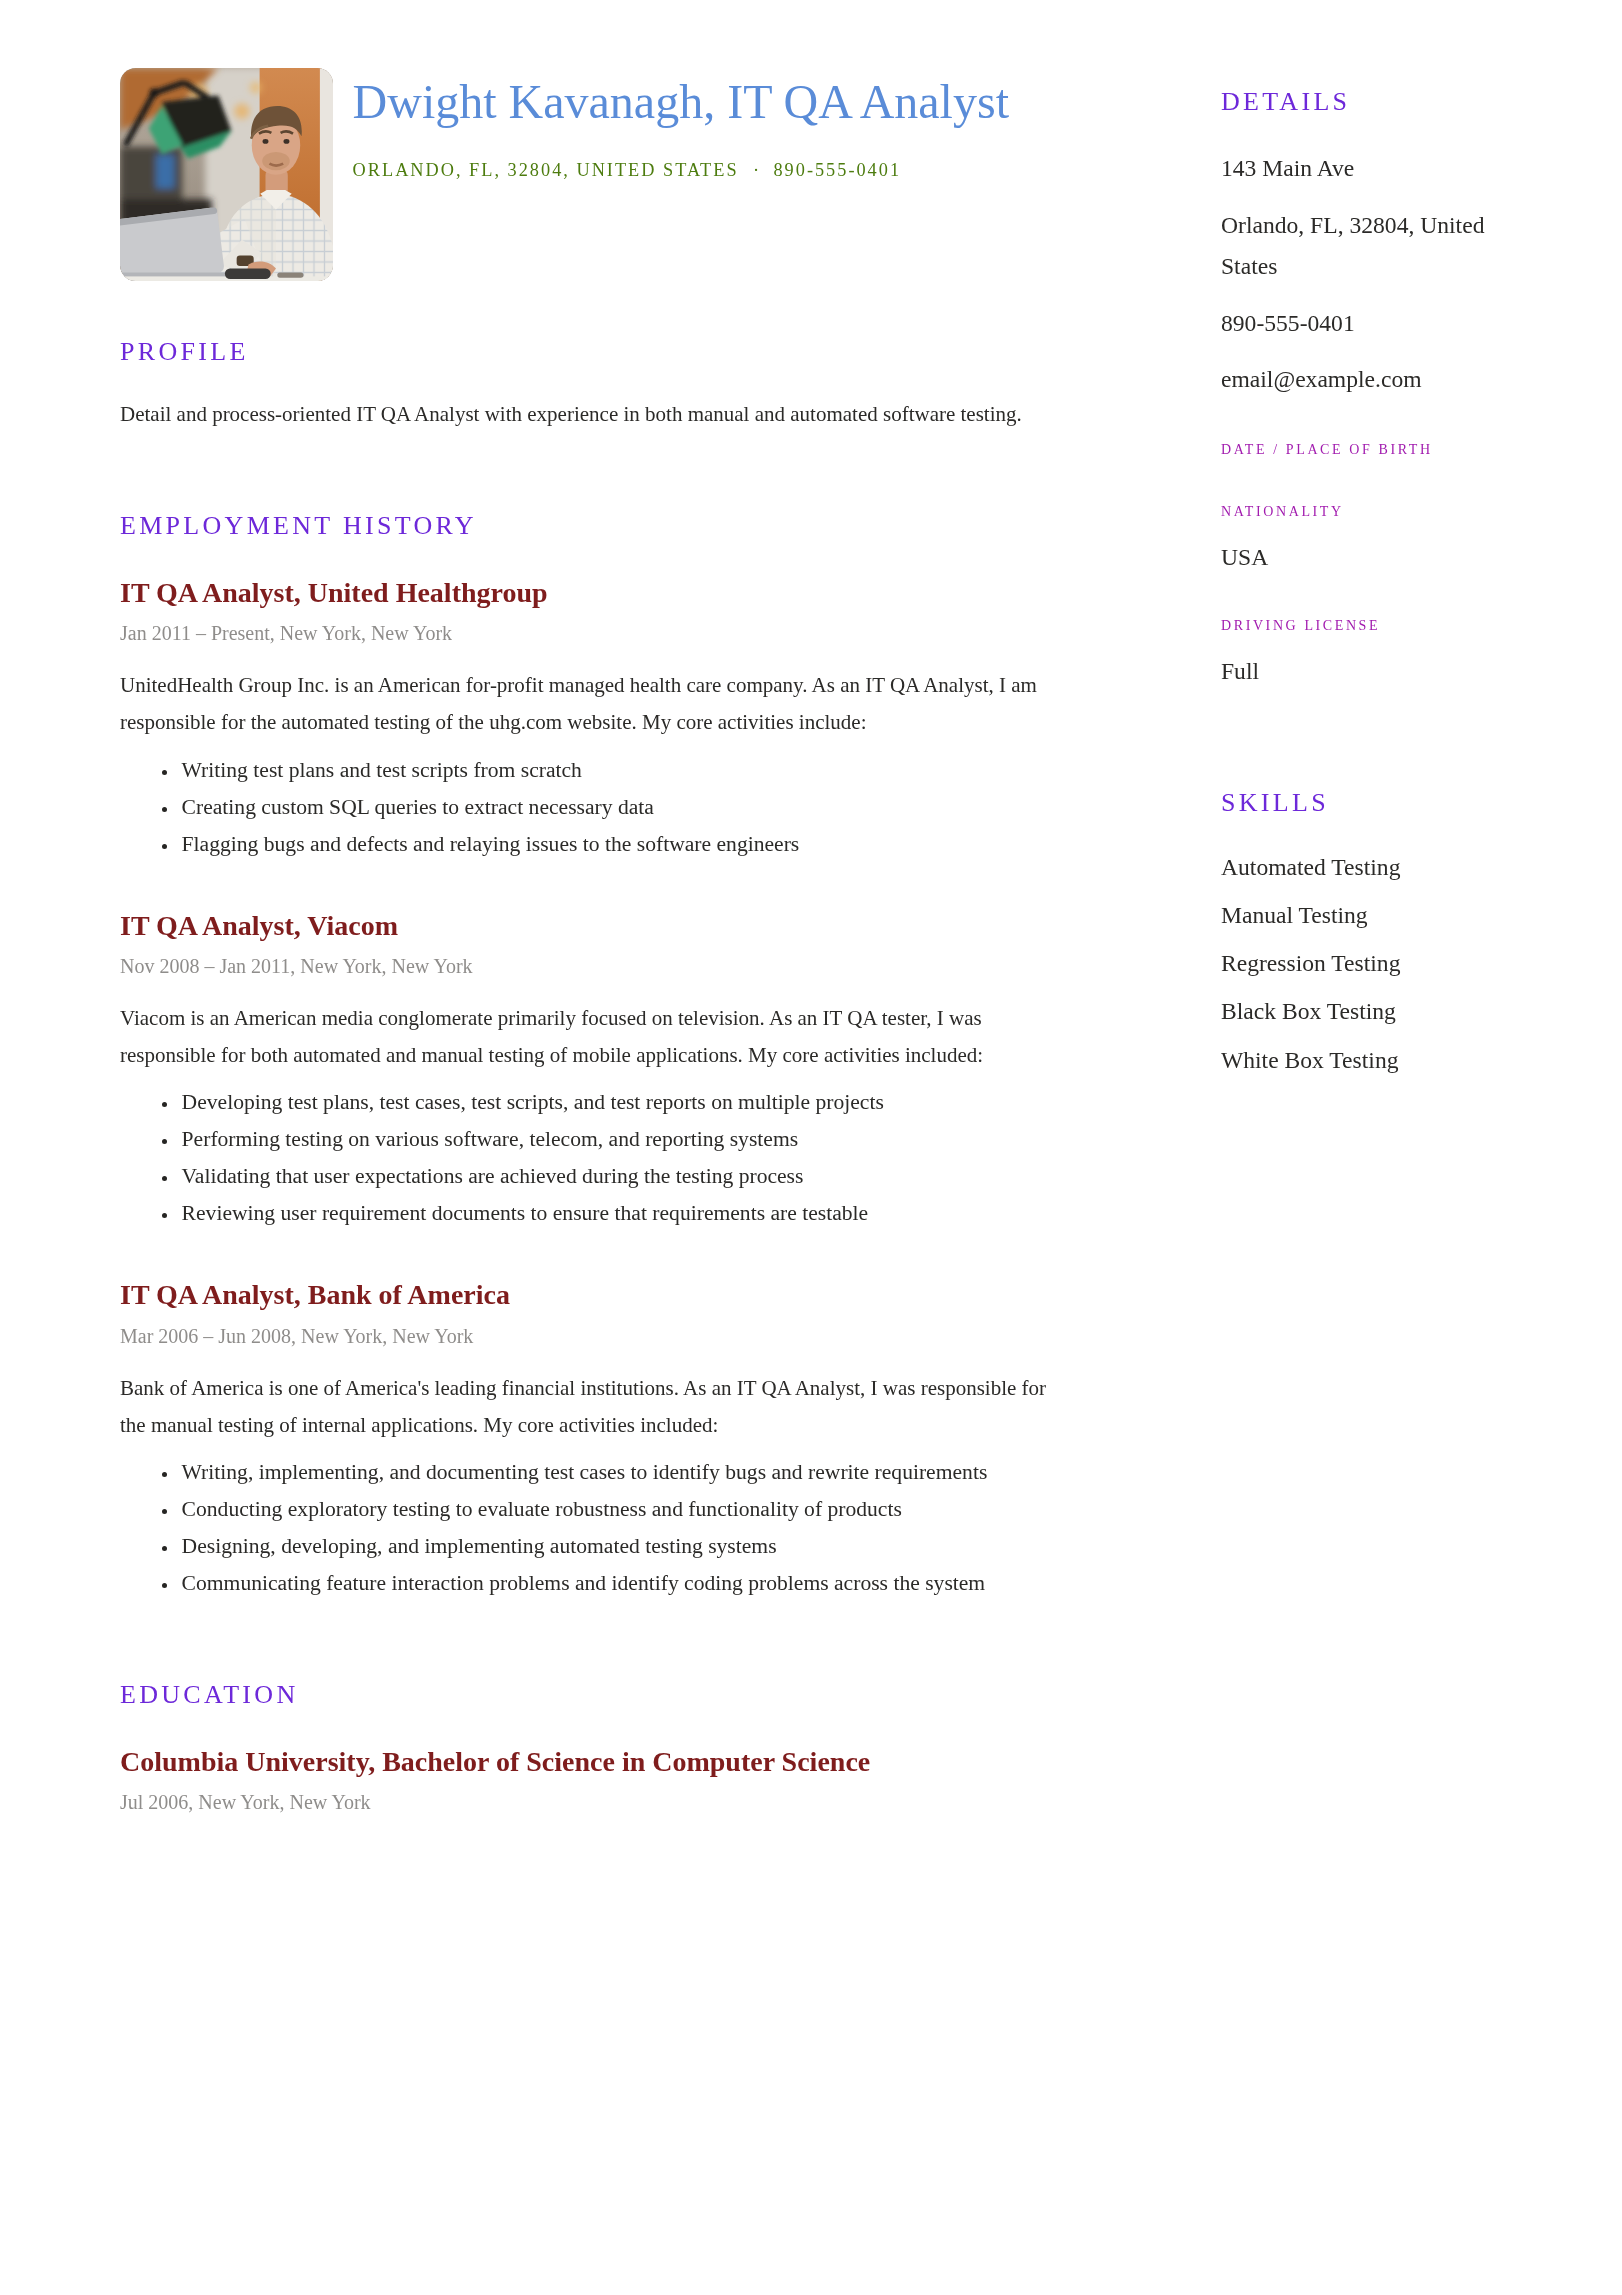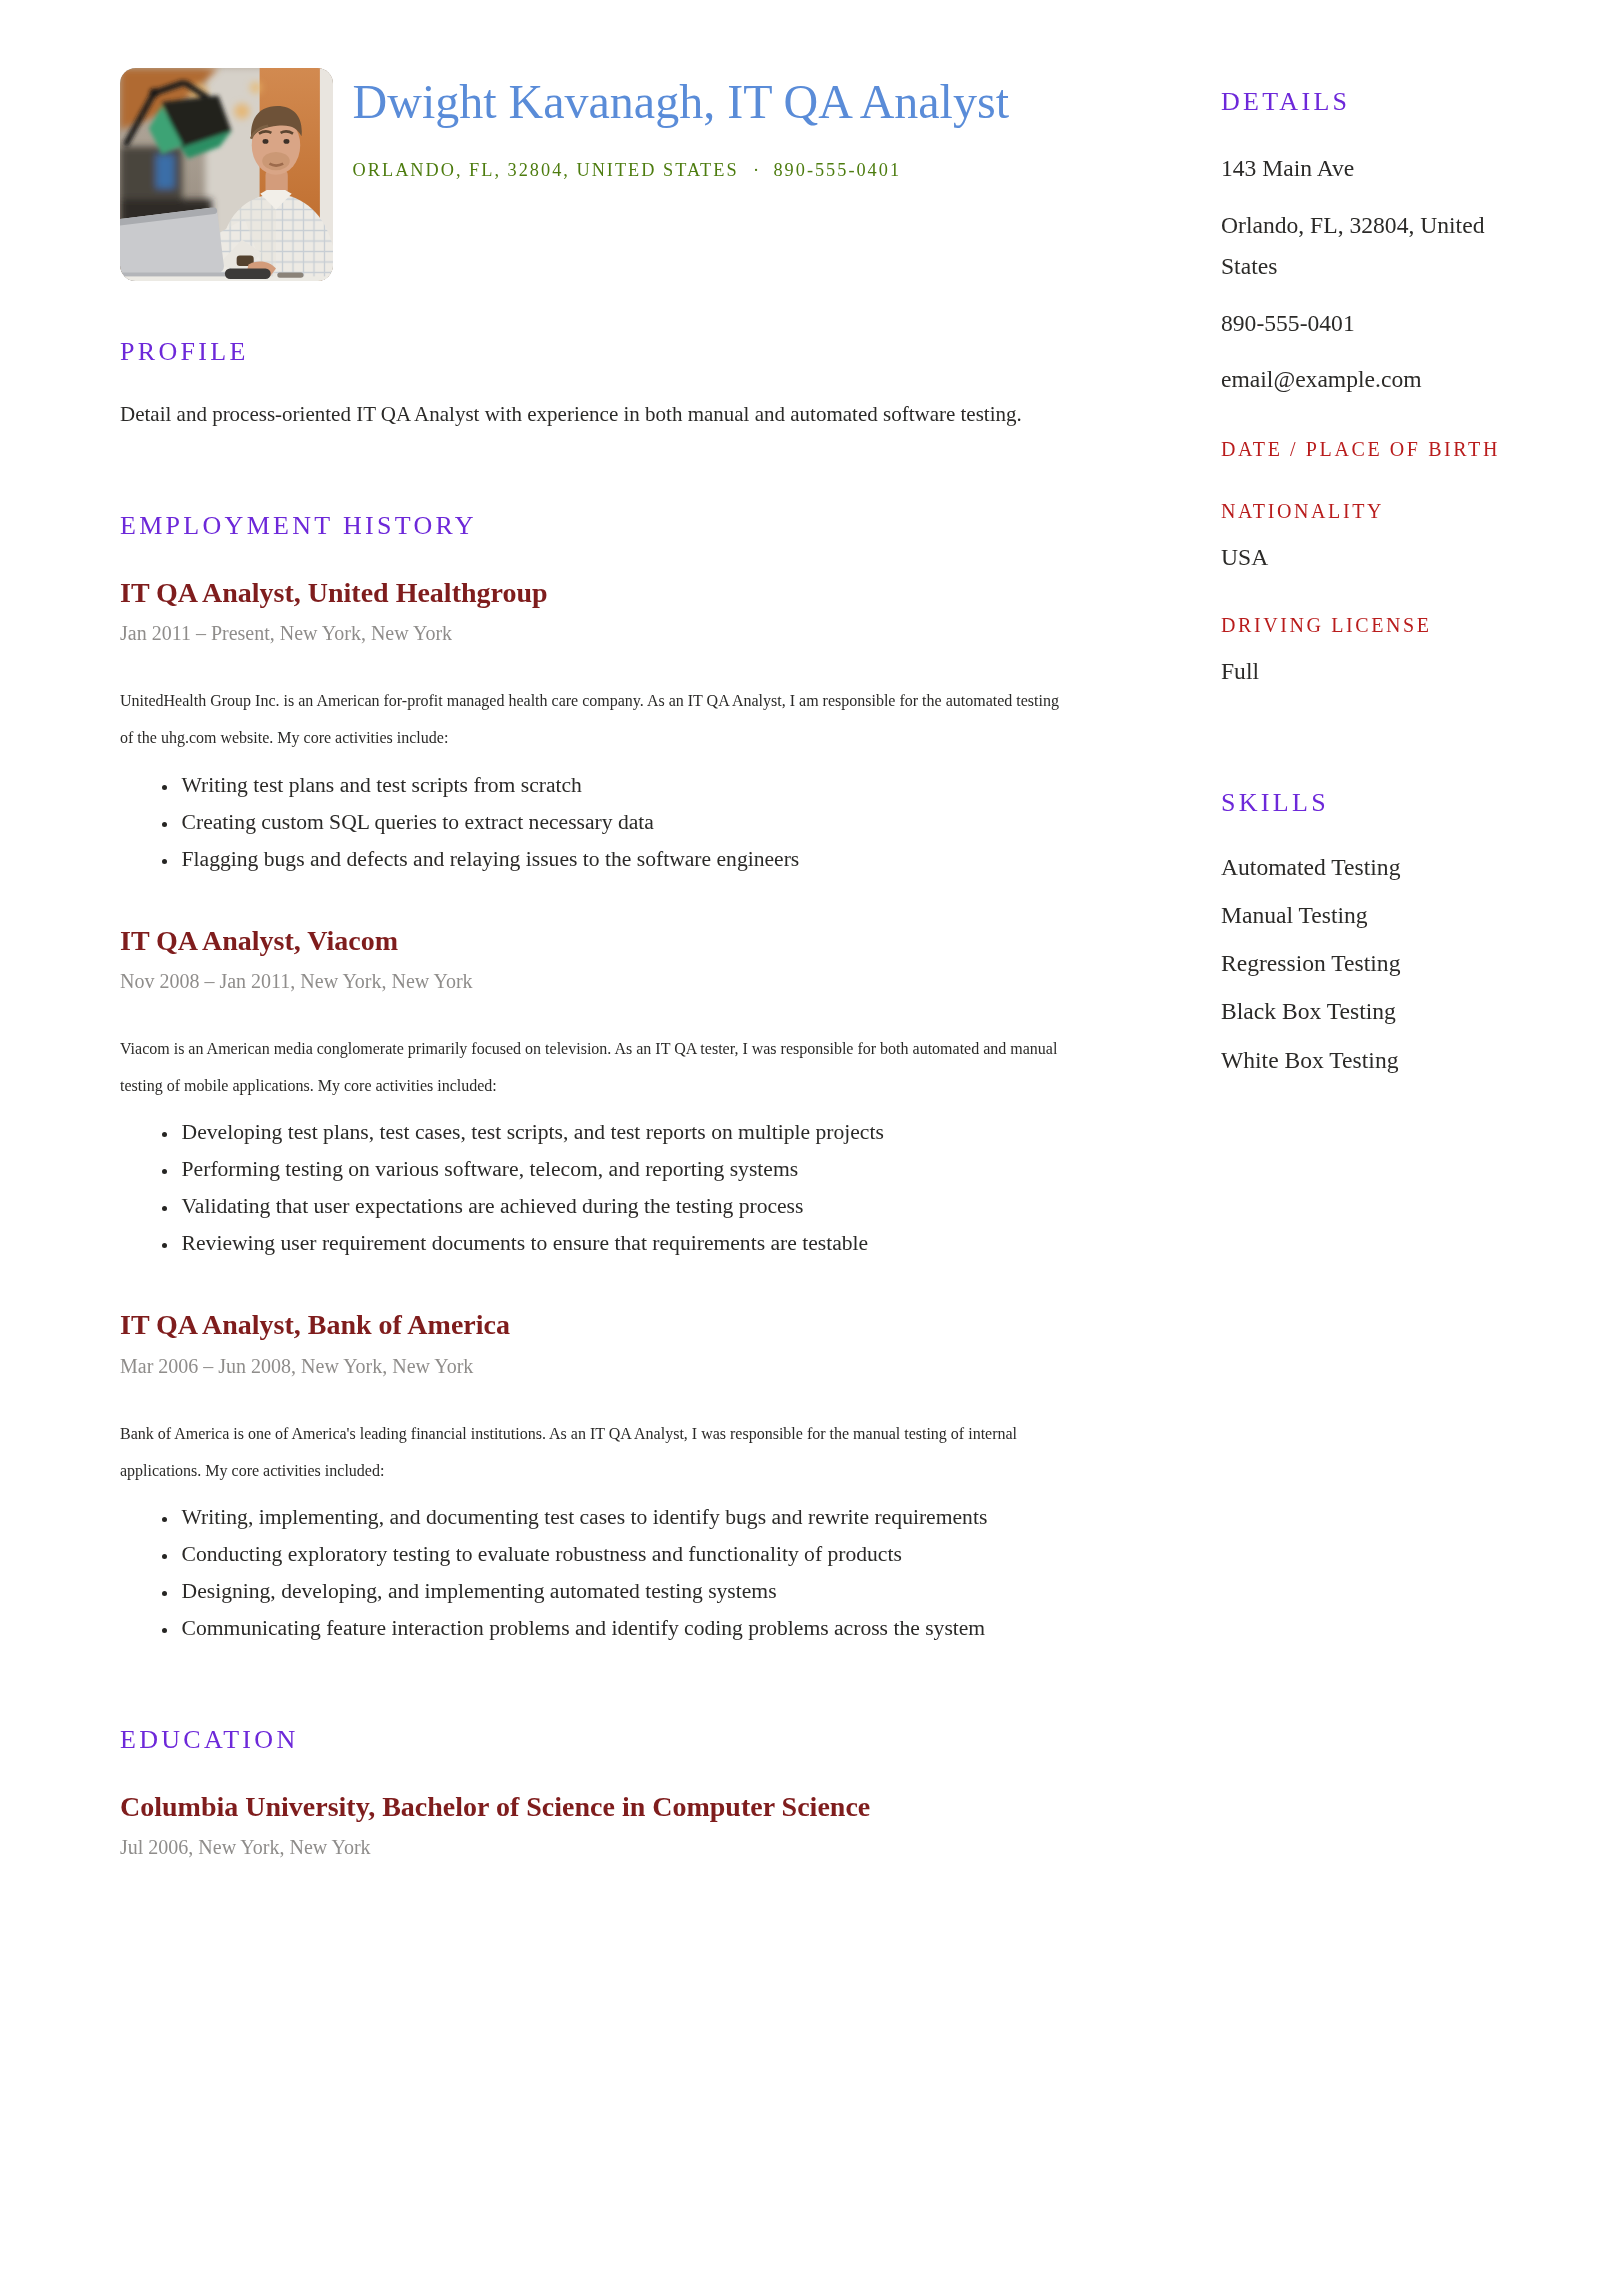--- a/index.html
+++ b/index.html
@@ -84,9 +84,9 @@
   .side-block { margin-bottom: 15.7px; }
   .side-label {
     margin-top: 38px;
-    font-size: 20px;
+    font-size: 14px;
     letter-spacing: 2.6px;
-    color: #b91c1c;
+    color: #a21caf;
     line-height: 23.6px;
   }
   .side-val { margin-top: 14.4px; font-size: 23.6px; line-height: 38px; }

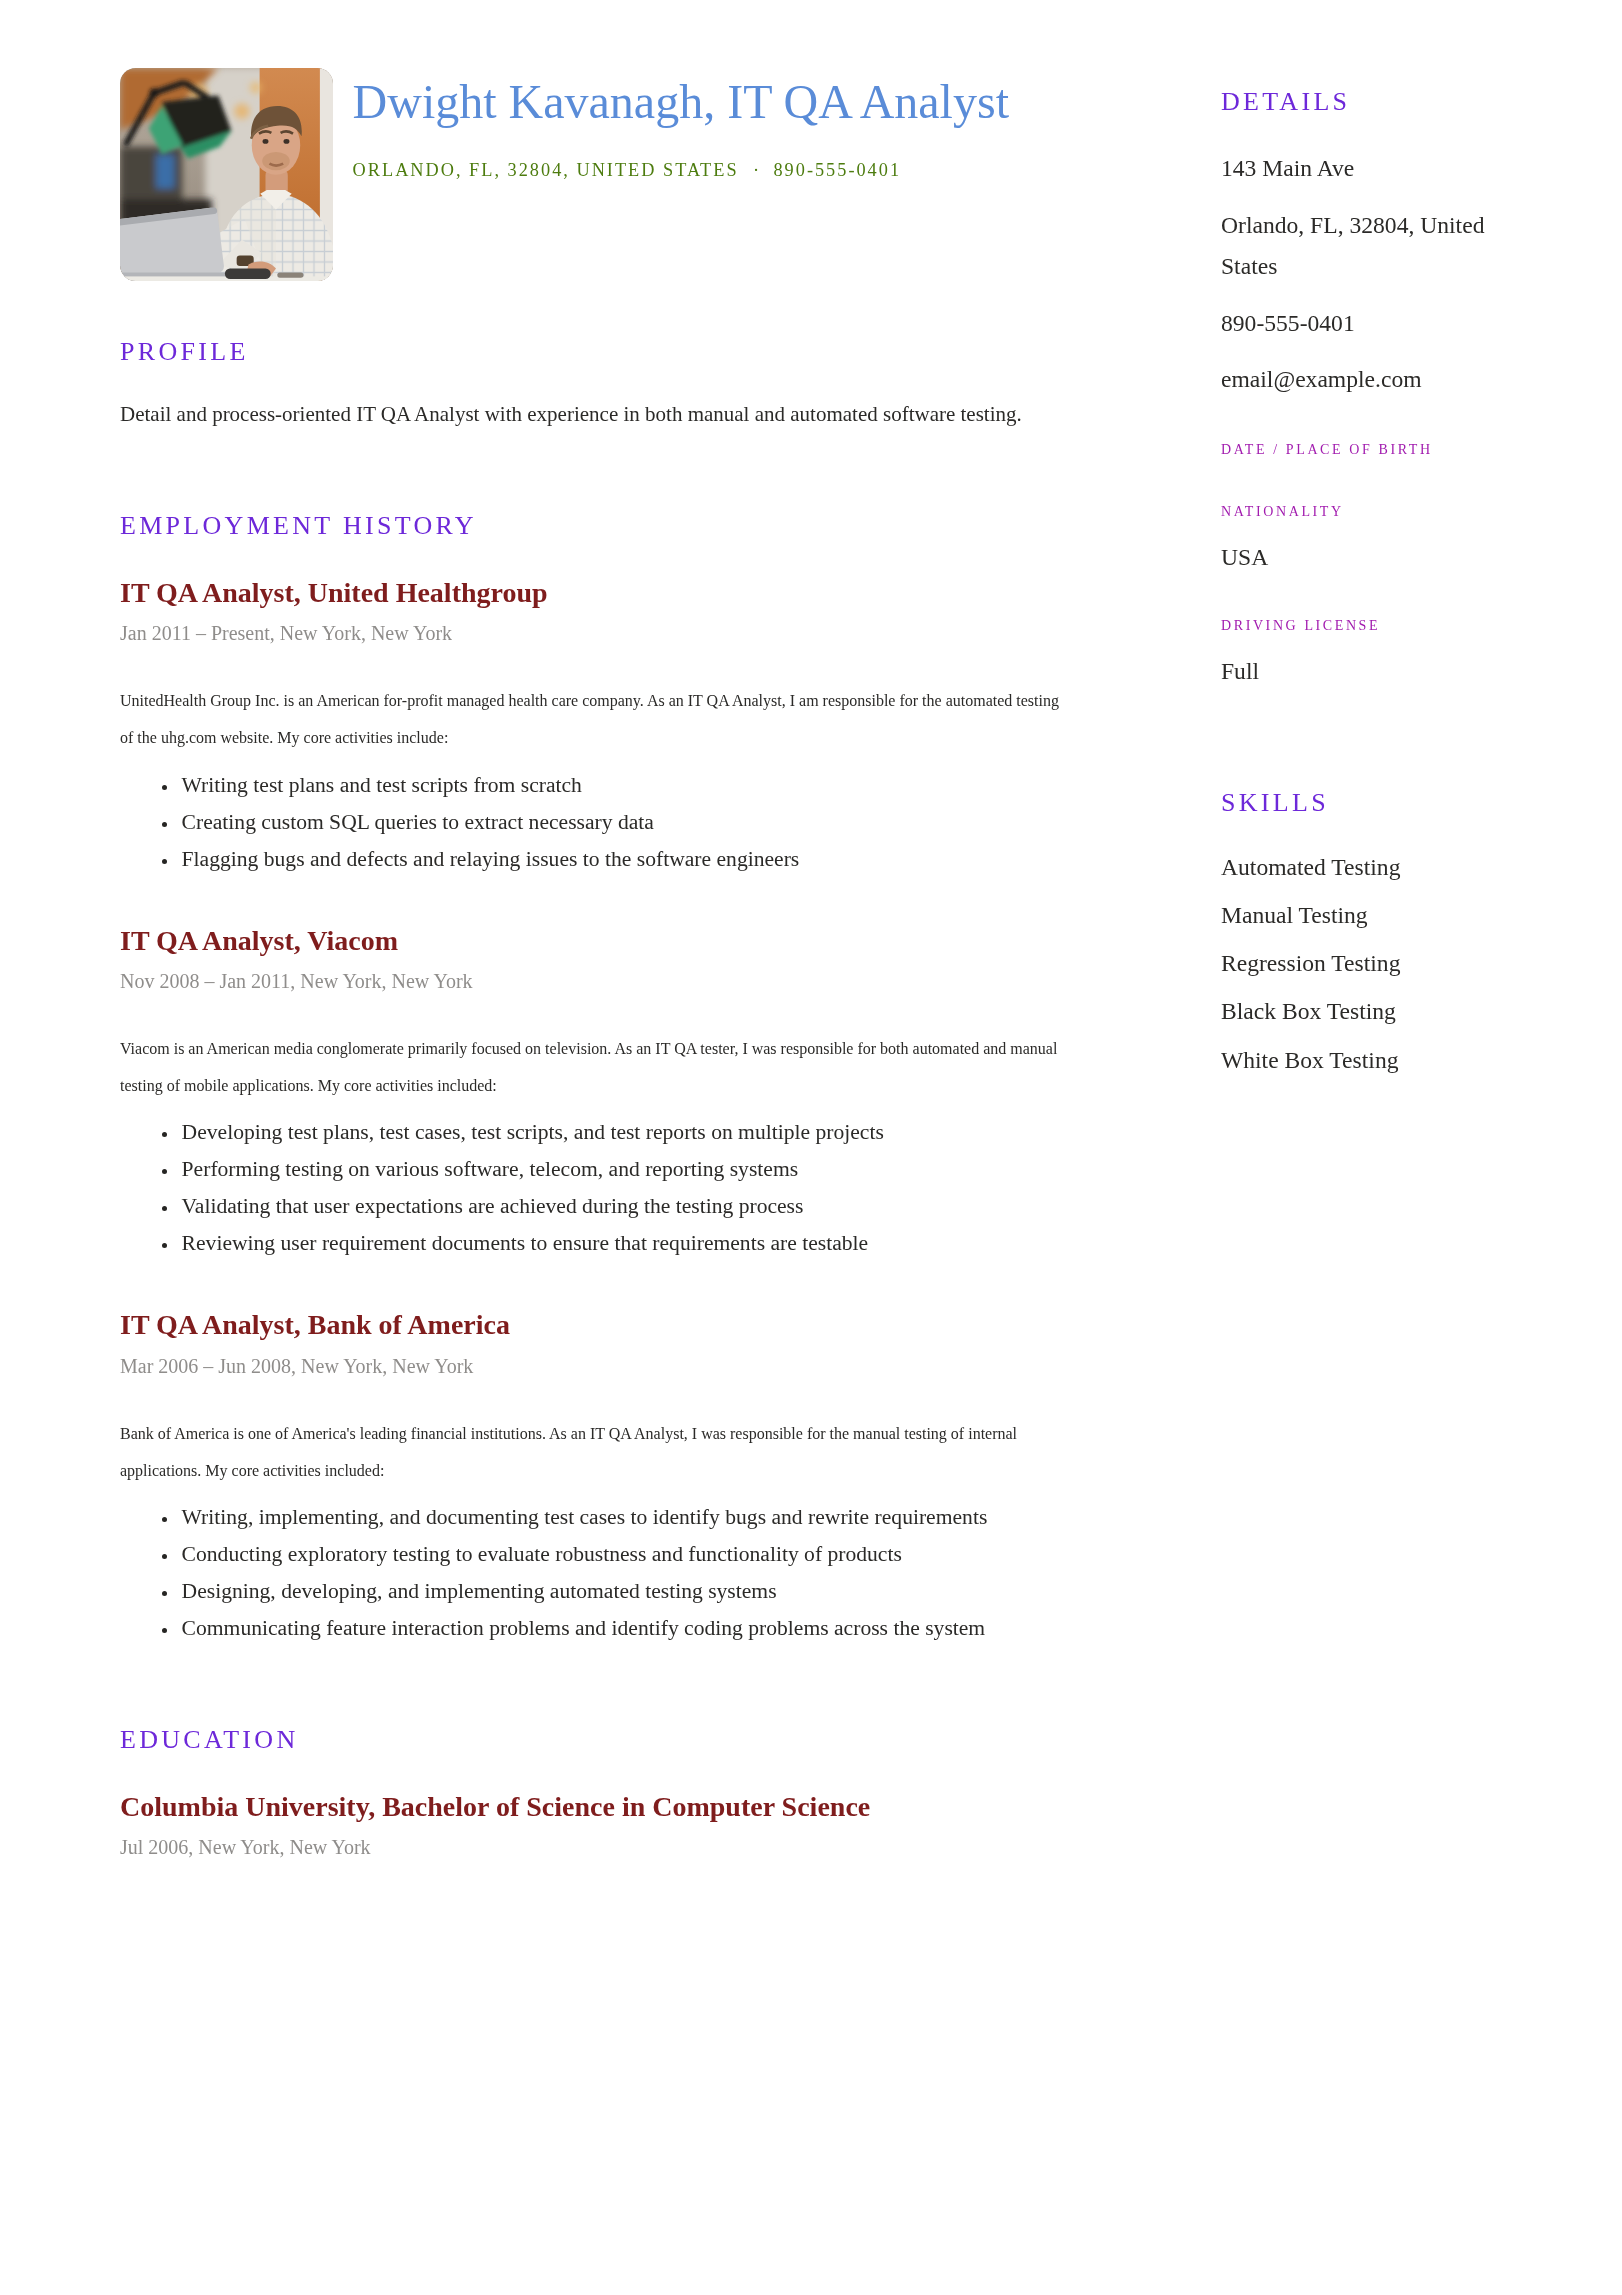--- a/index.html
+++ b/index.html
@@ -70,7 +70,7 @@
   .job + .job { margin-top: 46px; }
   .job-title { font-size: 28px; font-weight: 700; line-height: 34px; color: #7f1d1d; }
   .job-date  { margin-top: 9.2px; font-size: 20px; line-height: 29px; color: #8f8d8b; }
-  .job-desc  { margin-top: 34px; font-size: 16px; line-height: 37px; }
+  .job-desc  { margin-top: 19px; font-size: 21px; line-height: 37px; }
   .job ul { margin-top: 10.5px; padding-left: 59px; list-style: disc; }
   .job li { font-size: 21.6px; line-height: 37px; padding-left: 2.6px; }
   .job li::marker { color: #262523; font-size: 18.3px; }

